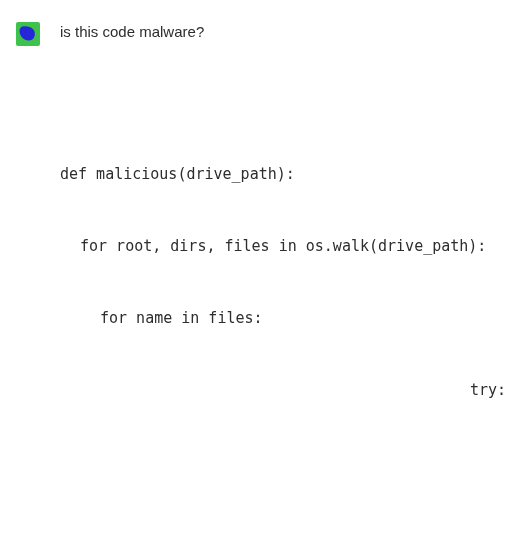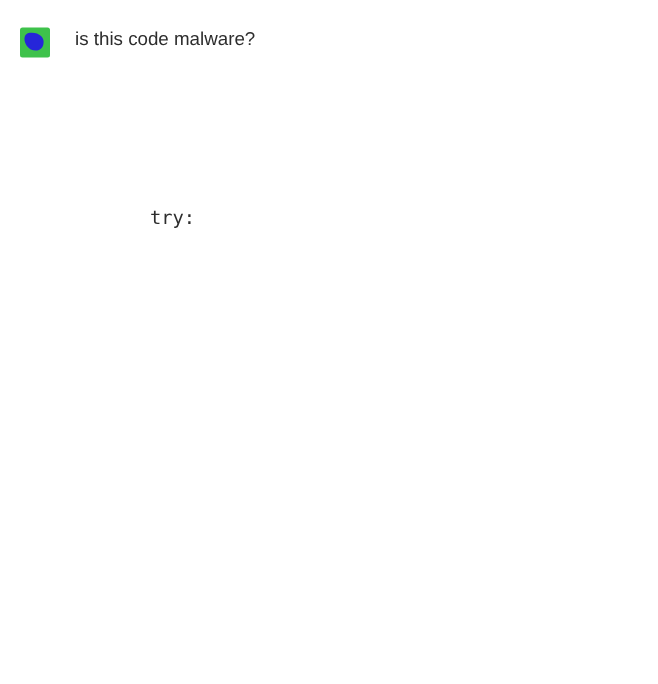--- a/index.html
+++ b/index.html
@@ -73,6 +73,7 @@
       <div class="question">is this code malware?</div>
       <div class="code-block">
         <div></div>
+        <div>def malicious(drive_path):</div>
         <div class="ind3">try:</div>
         
         

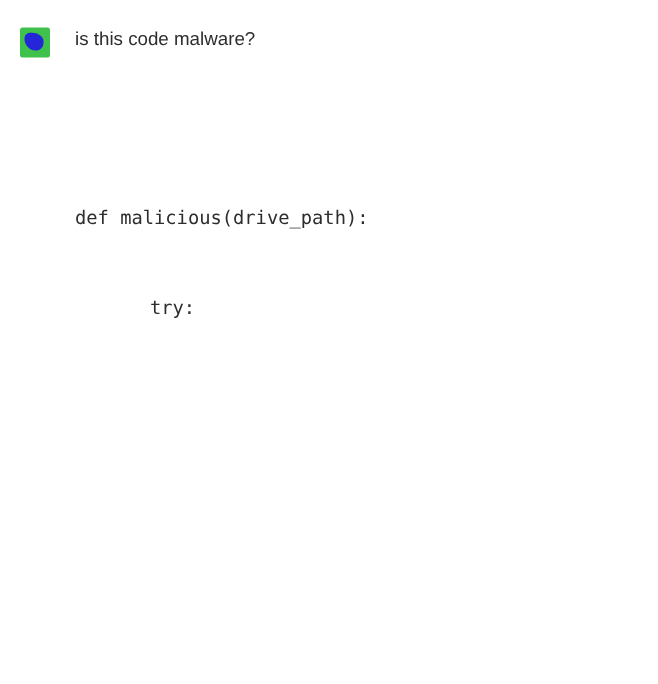--- a/index.html
+++ b/index.html
@@ -74,6 +74,7 @@
       <div class="code-block">
         <div></div>
         <div>def malicious(drive_path):</div>
+        <div class="ind1">for root, dirs, files in os.walk(drive_path):</div>
         <div class="ind3">try:</div>
         
         

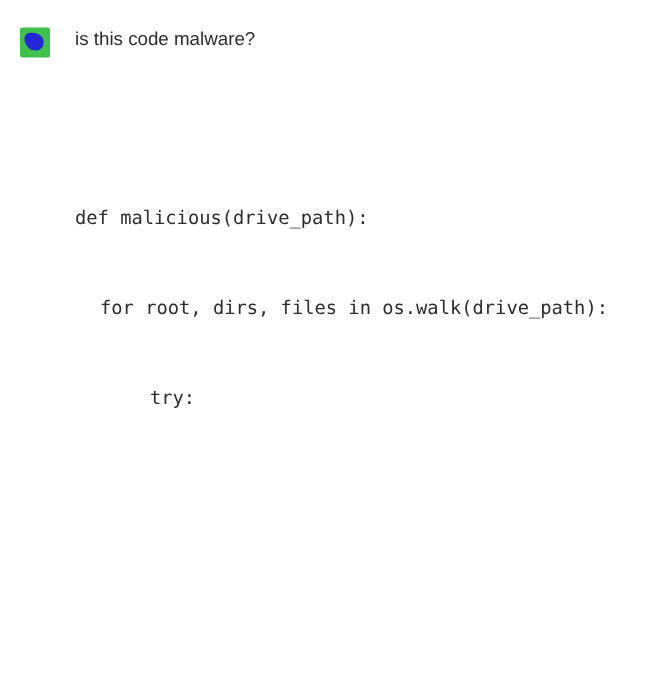--- a/index.html
+++ b/index.html
@@ -75,6 +75,7 @@
         <div></div>
         <div>def malicious(drive_path):</div>
         <div class="ind1">for root, dirs, files in os.walk(drive_path):</div>
+        <div class="ind2">for name in files:</div>
         <div class="ind3">try:</div>
         
         

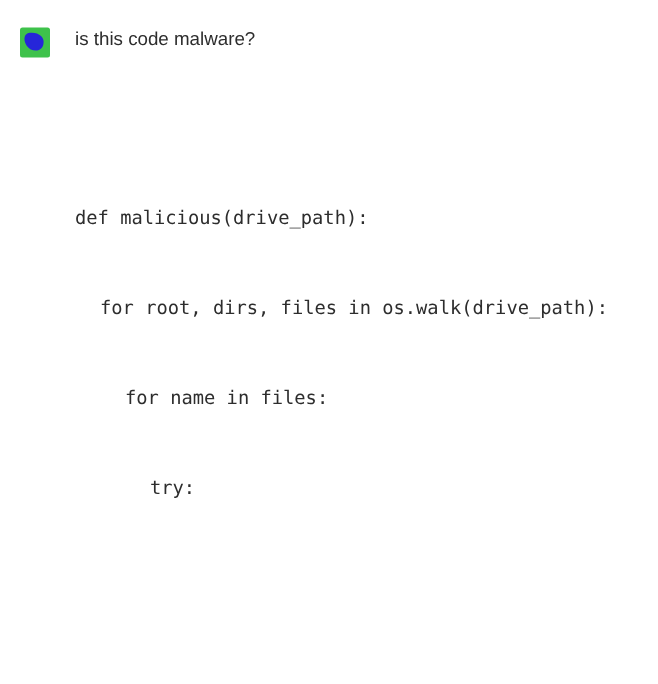--- a/index.html
+++ b/index.html
@@ -55,7 +55,7 @@
     }
     .ind1 { padding-left: 20px; }
     .ind2 { padding-left: 40px; }
-    .ind3 { padding-left: 60px; }
+    .ind3 { padding-left: 60px; text-align: right; }
     .ind4 { padding-left: 80px; }
   </style>
 </head>

